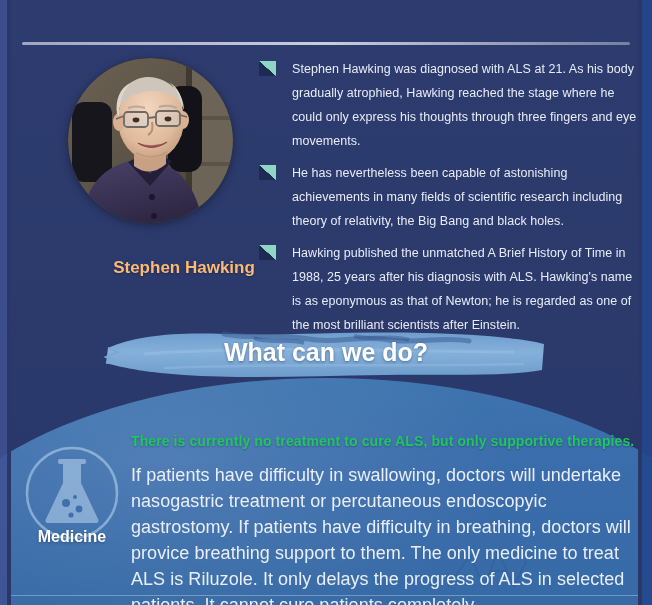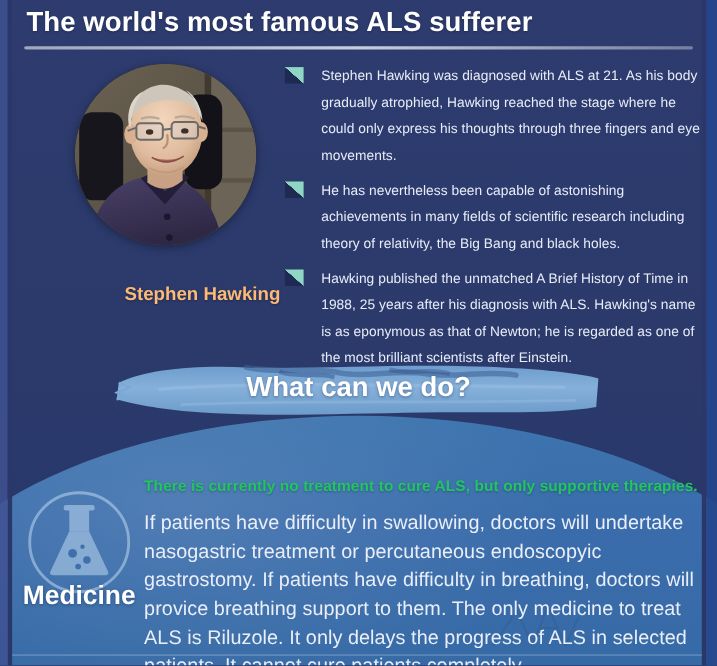--- a/index.html
+++ b/index.html
@@ -180,7 +180,6 @@
     </svg>
   </div>
 
-  <div class="title">The world's most famous ALS sufferer</div>
   <div class="title-rule"></div>
 
   <div class="portrait-wrap">

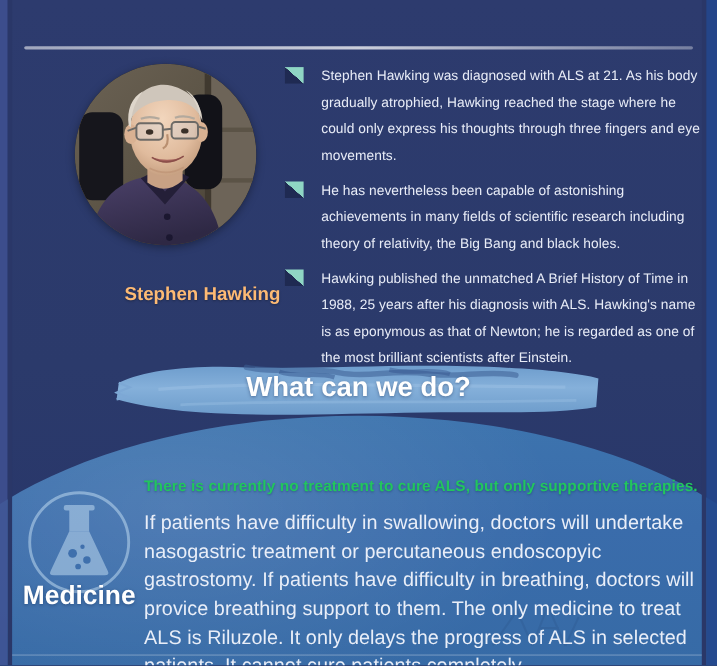--- a/index.html
+++ b/index.html
@@ -141,7 +141,7 @@
   .med-label{
     position:absolute;left:8px;top:528px;width:128px;
     text-align:center;
-    font-size:24px;font-weight:bold;color:#ffffff;
+    font-size:16px;font-weight:bold;color:#ffffff;
     text-shadow:0 1px 3px rgba(10,30,70,.4);
   }
   .med-heading{

